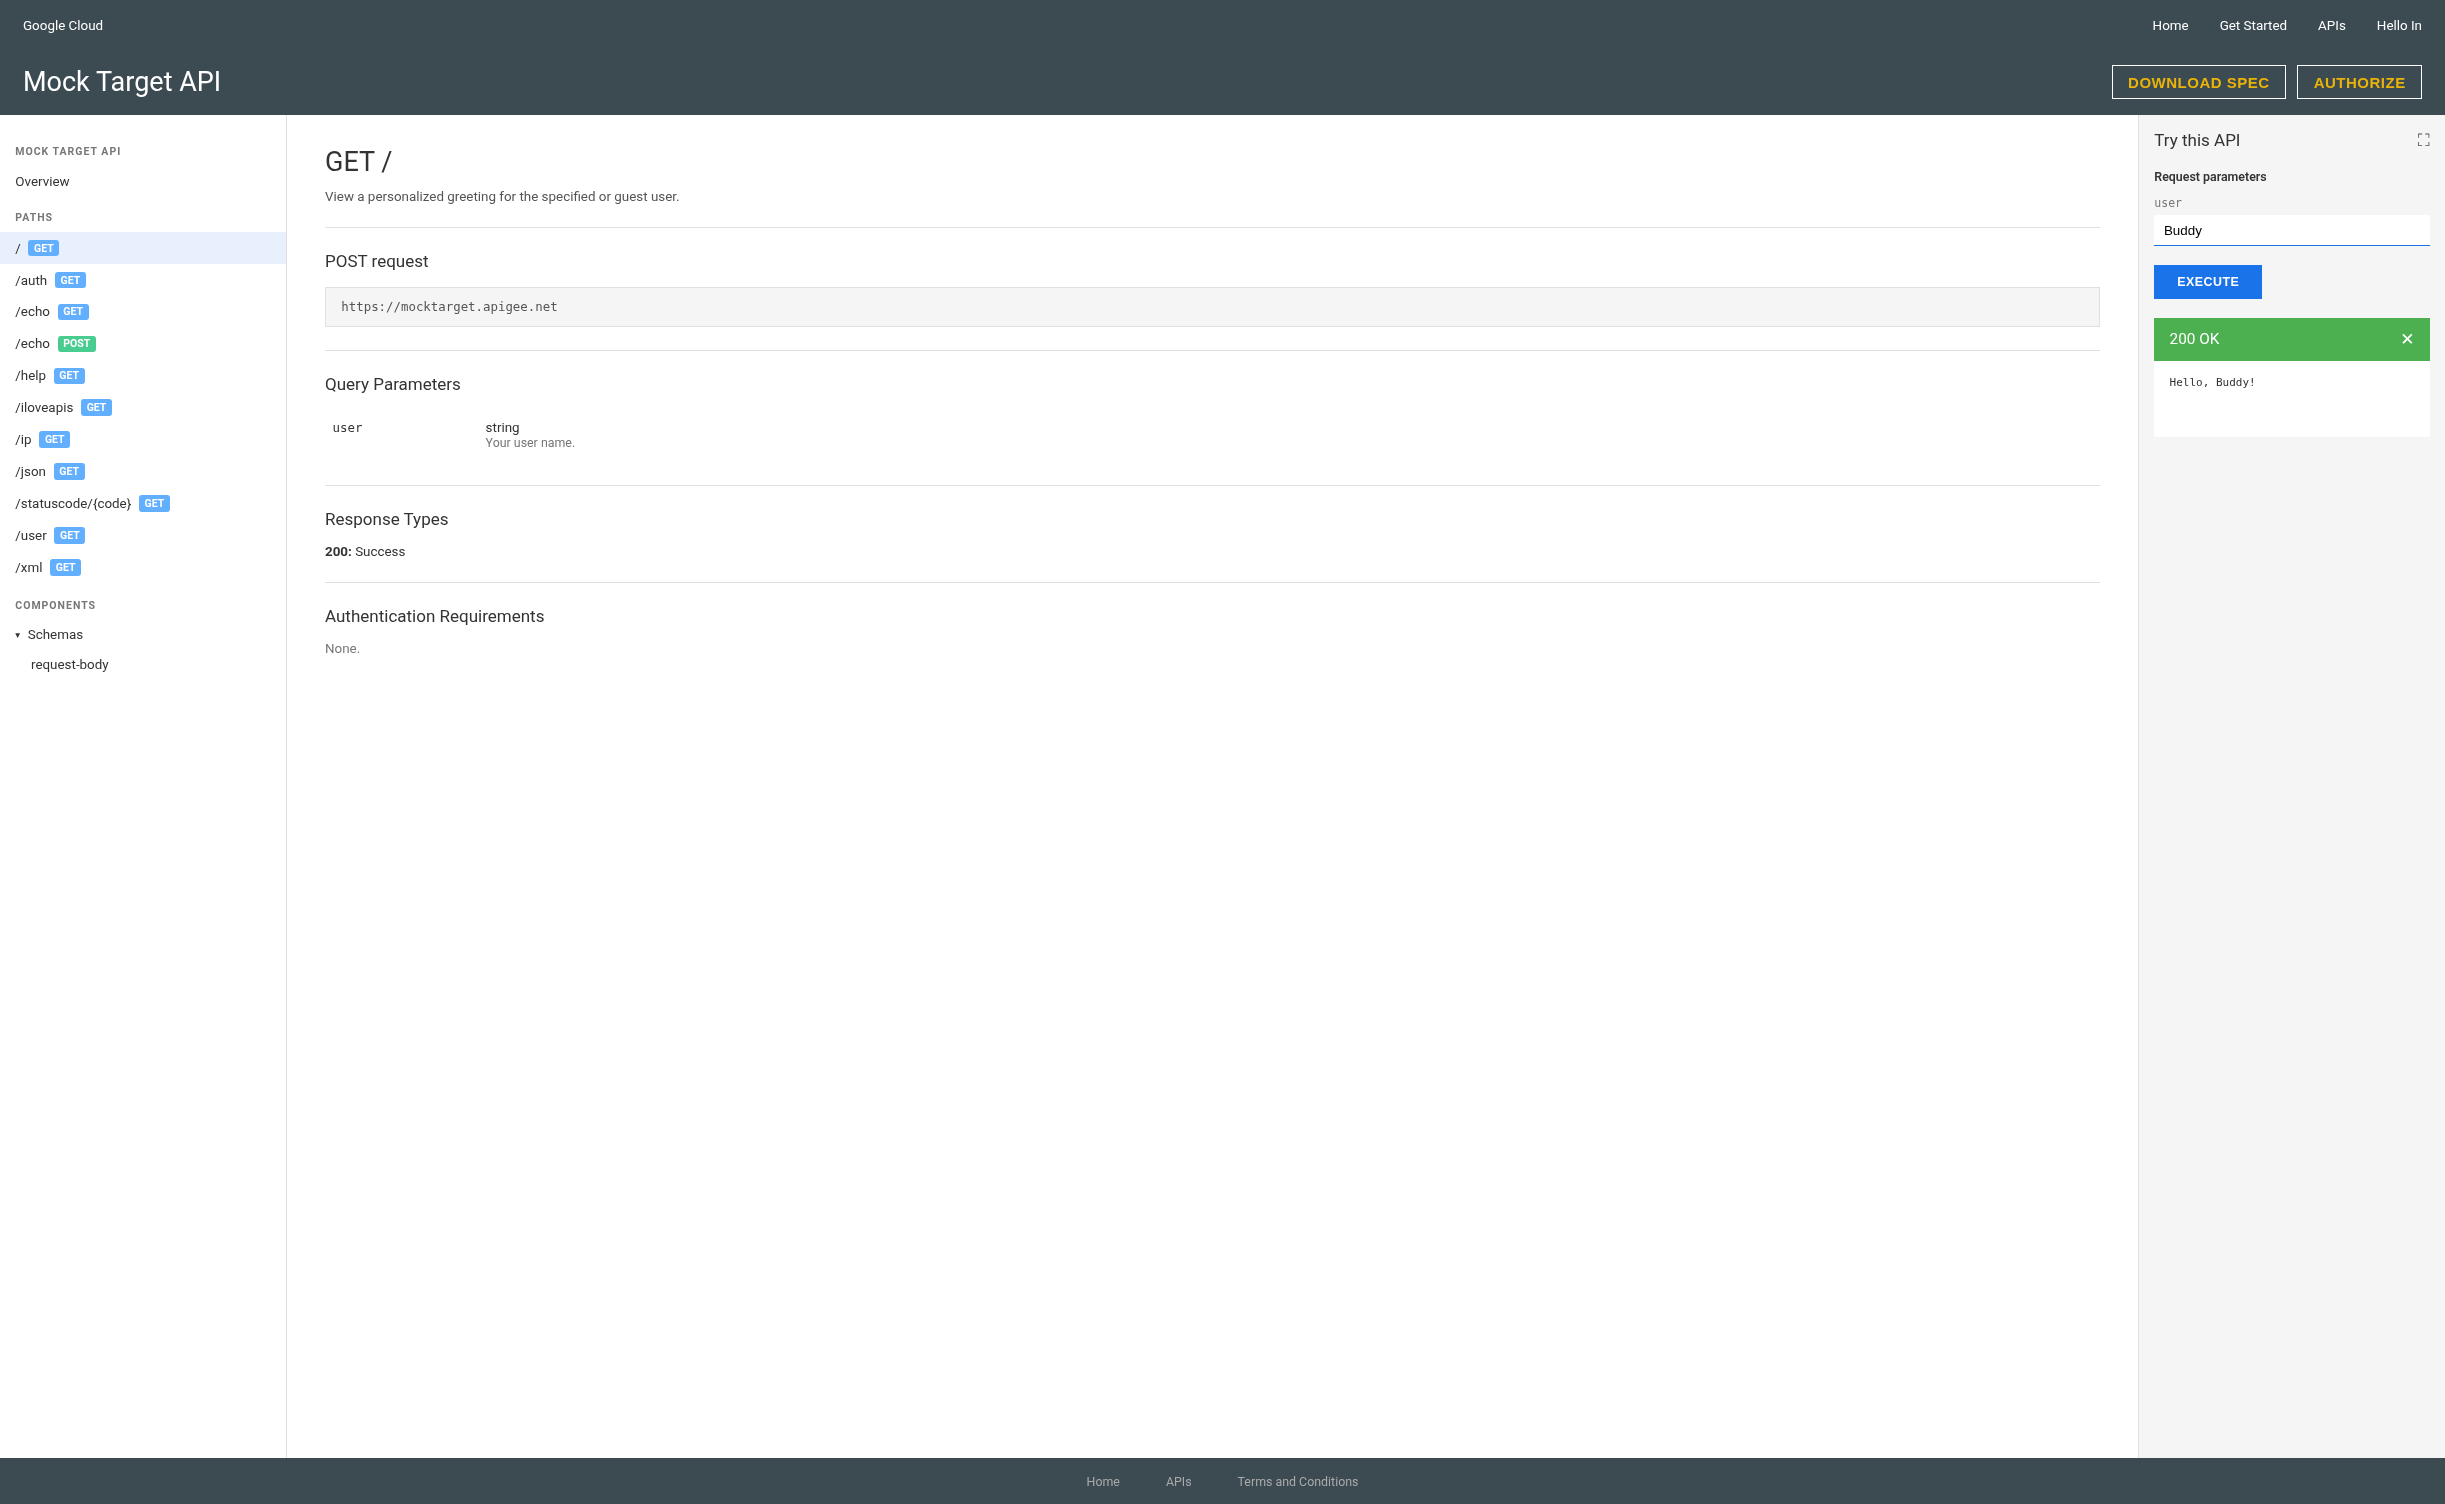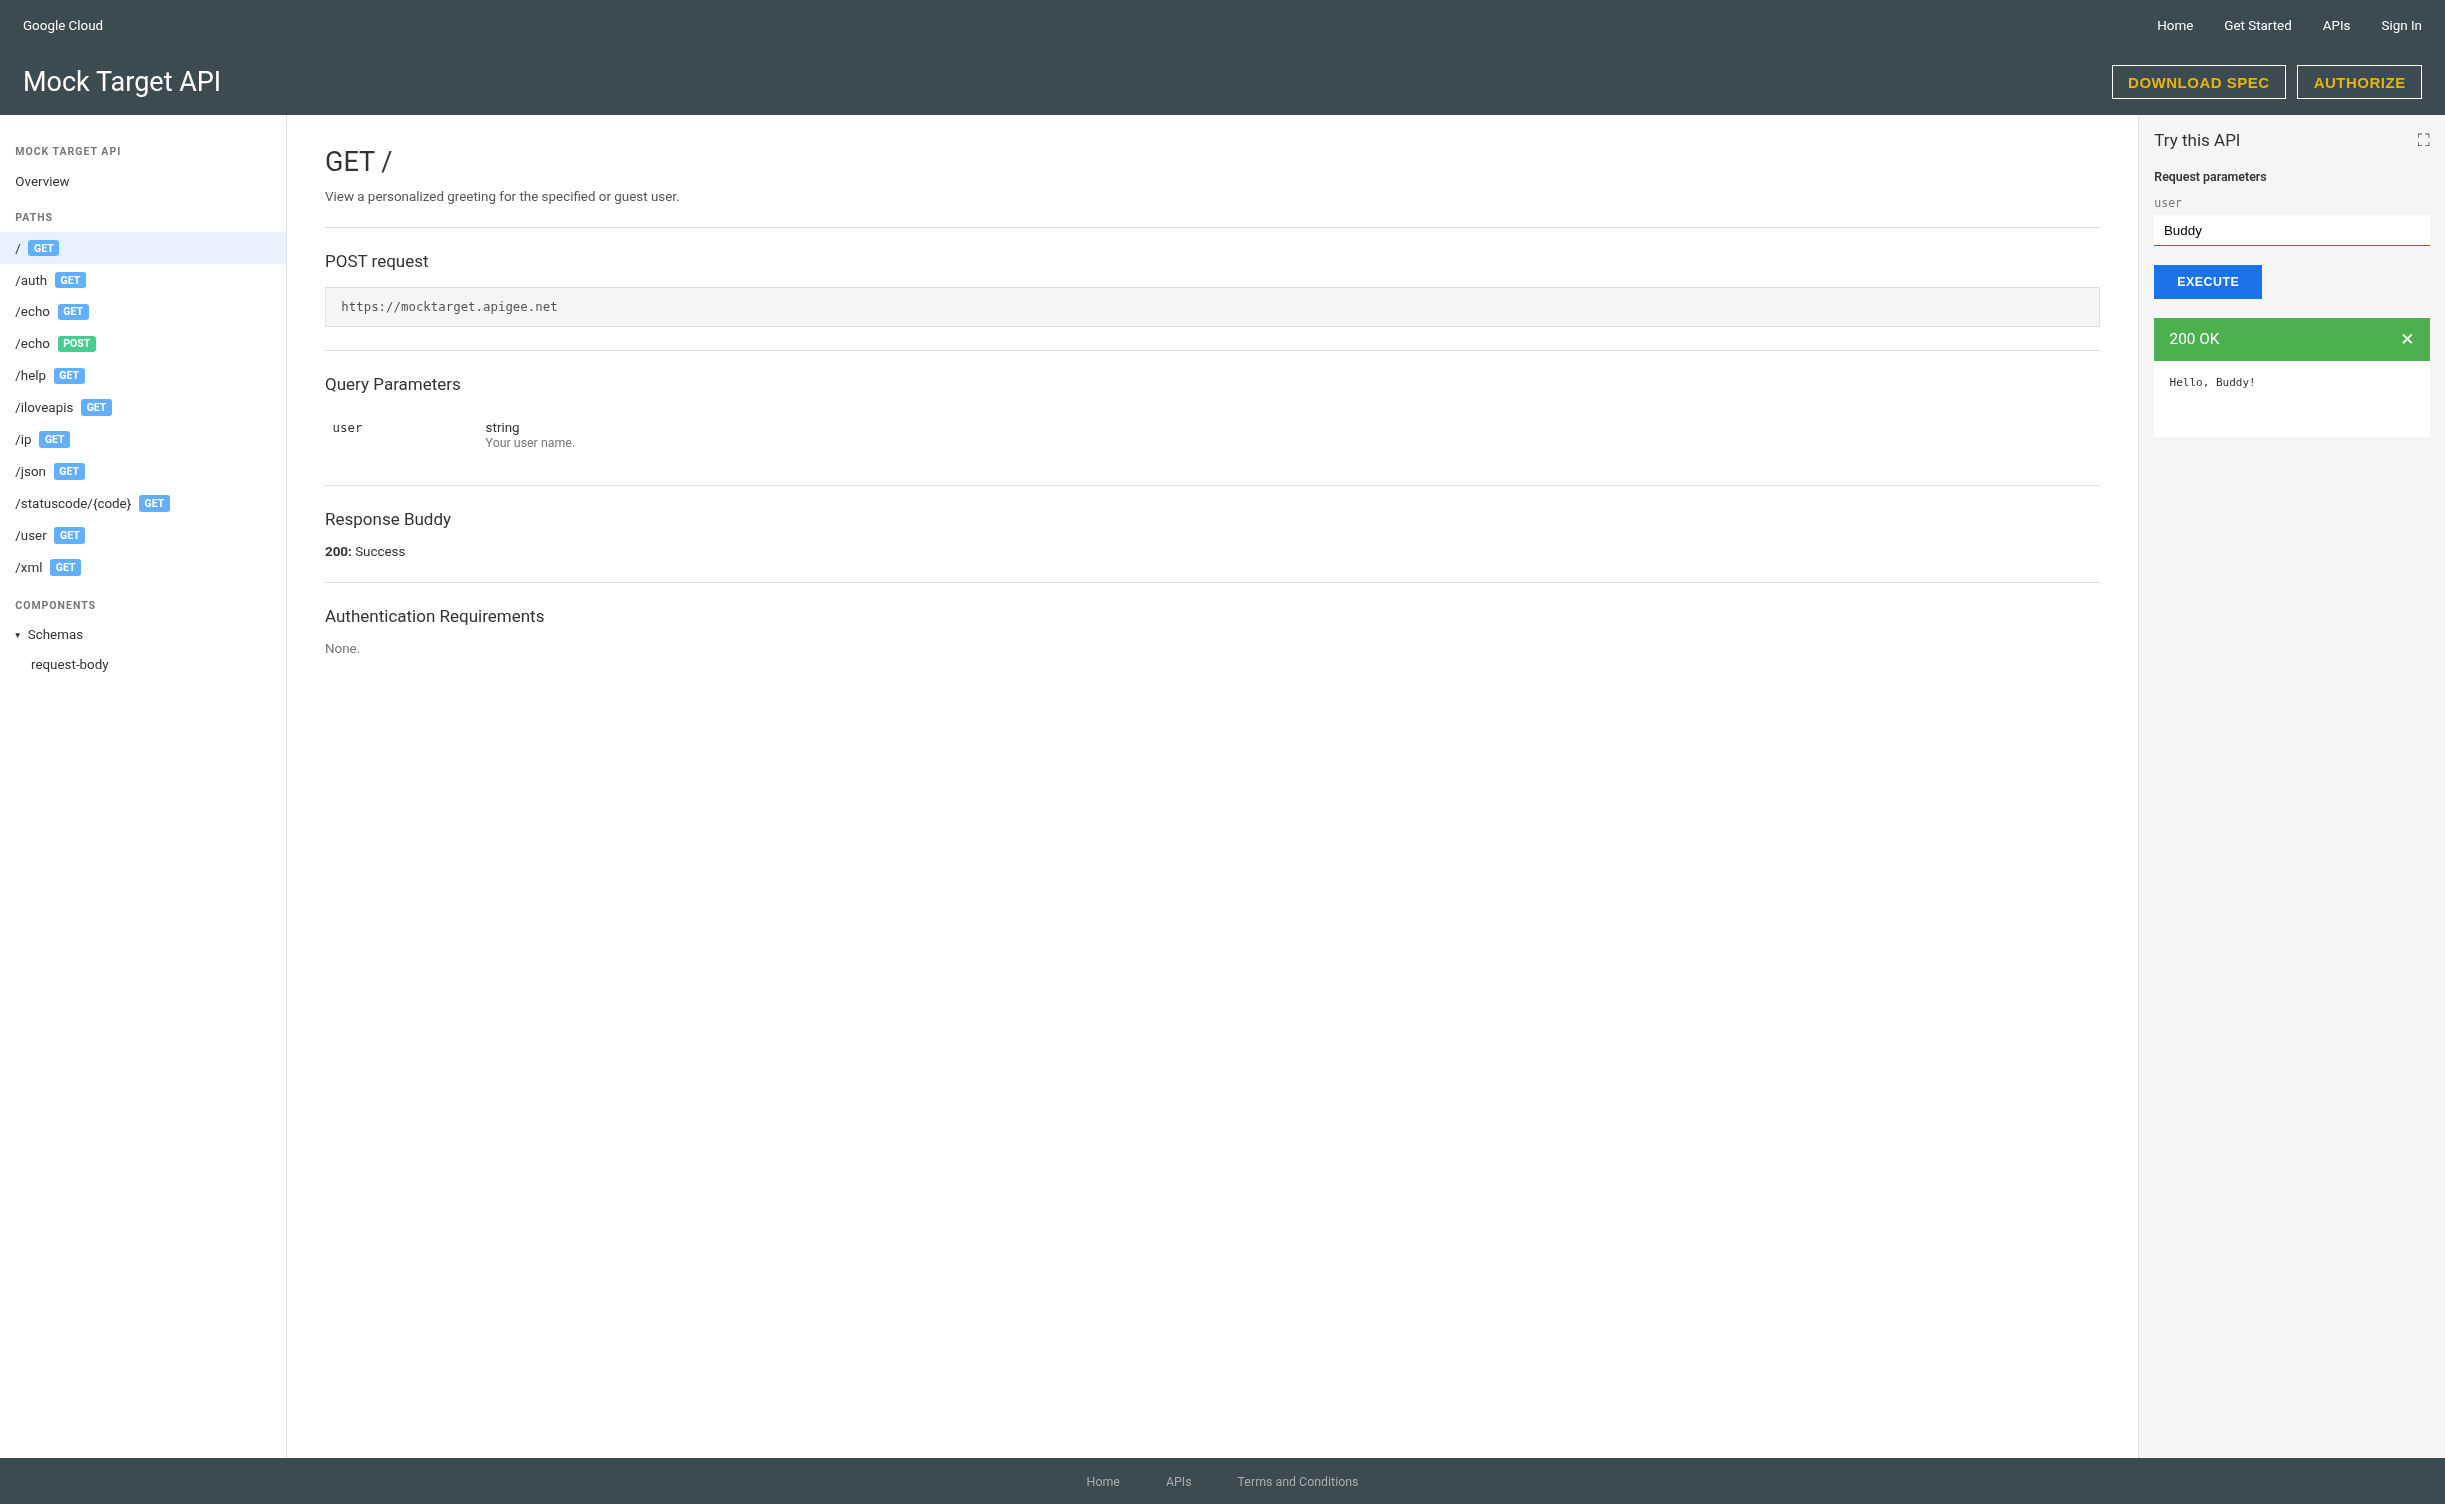--- a/index.html
+++ b/index.html
@@ -278,7 +278,7 @@
     <a>Home</a>
     <a>Get Started</a>
     <a>APIs</a>
-    <a>Sign In</a>
+    <a>Hello In</a>
   </div>
 </nav>
 

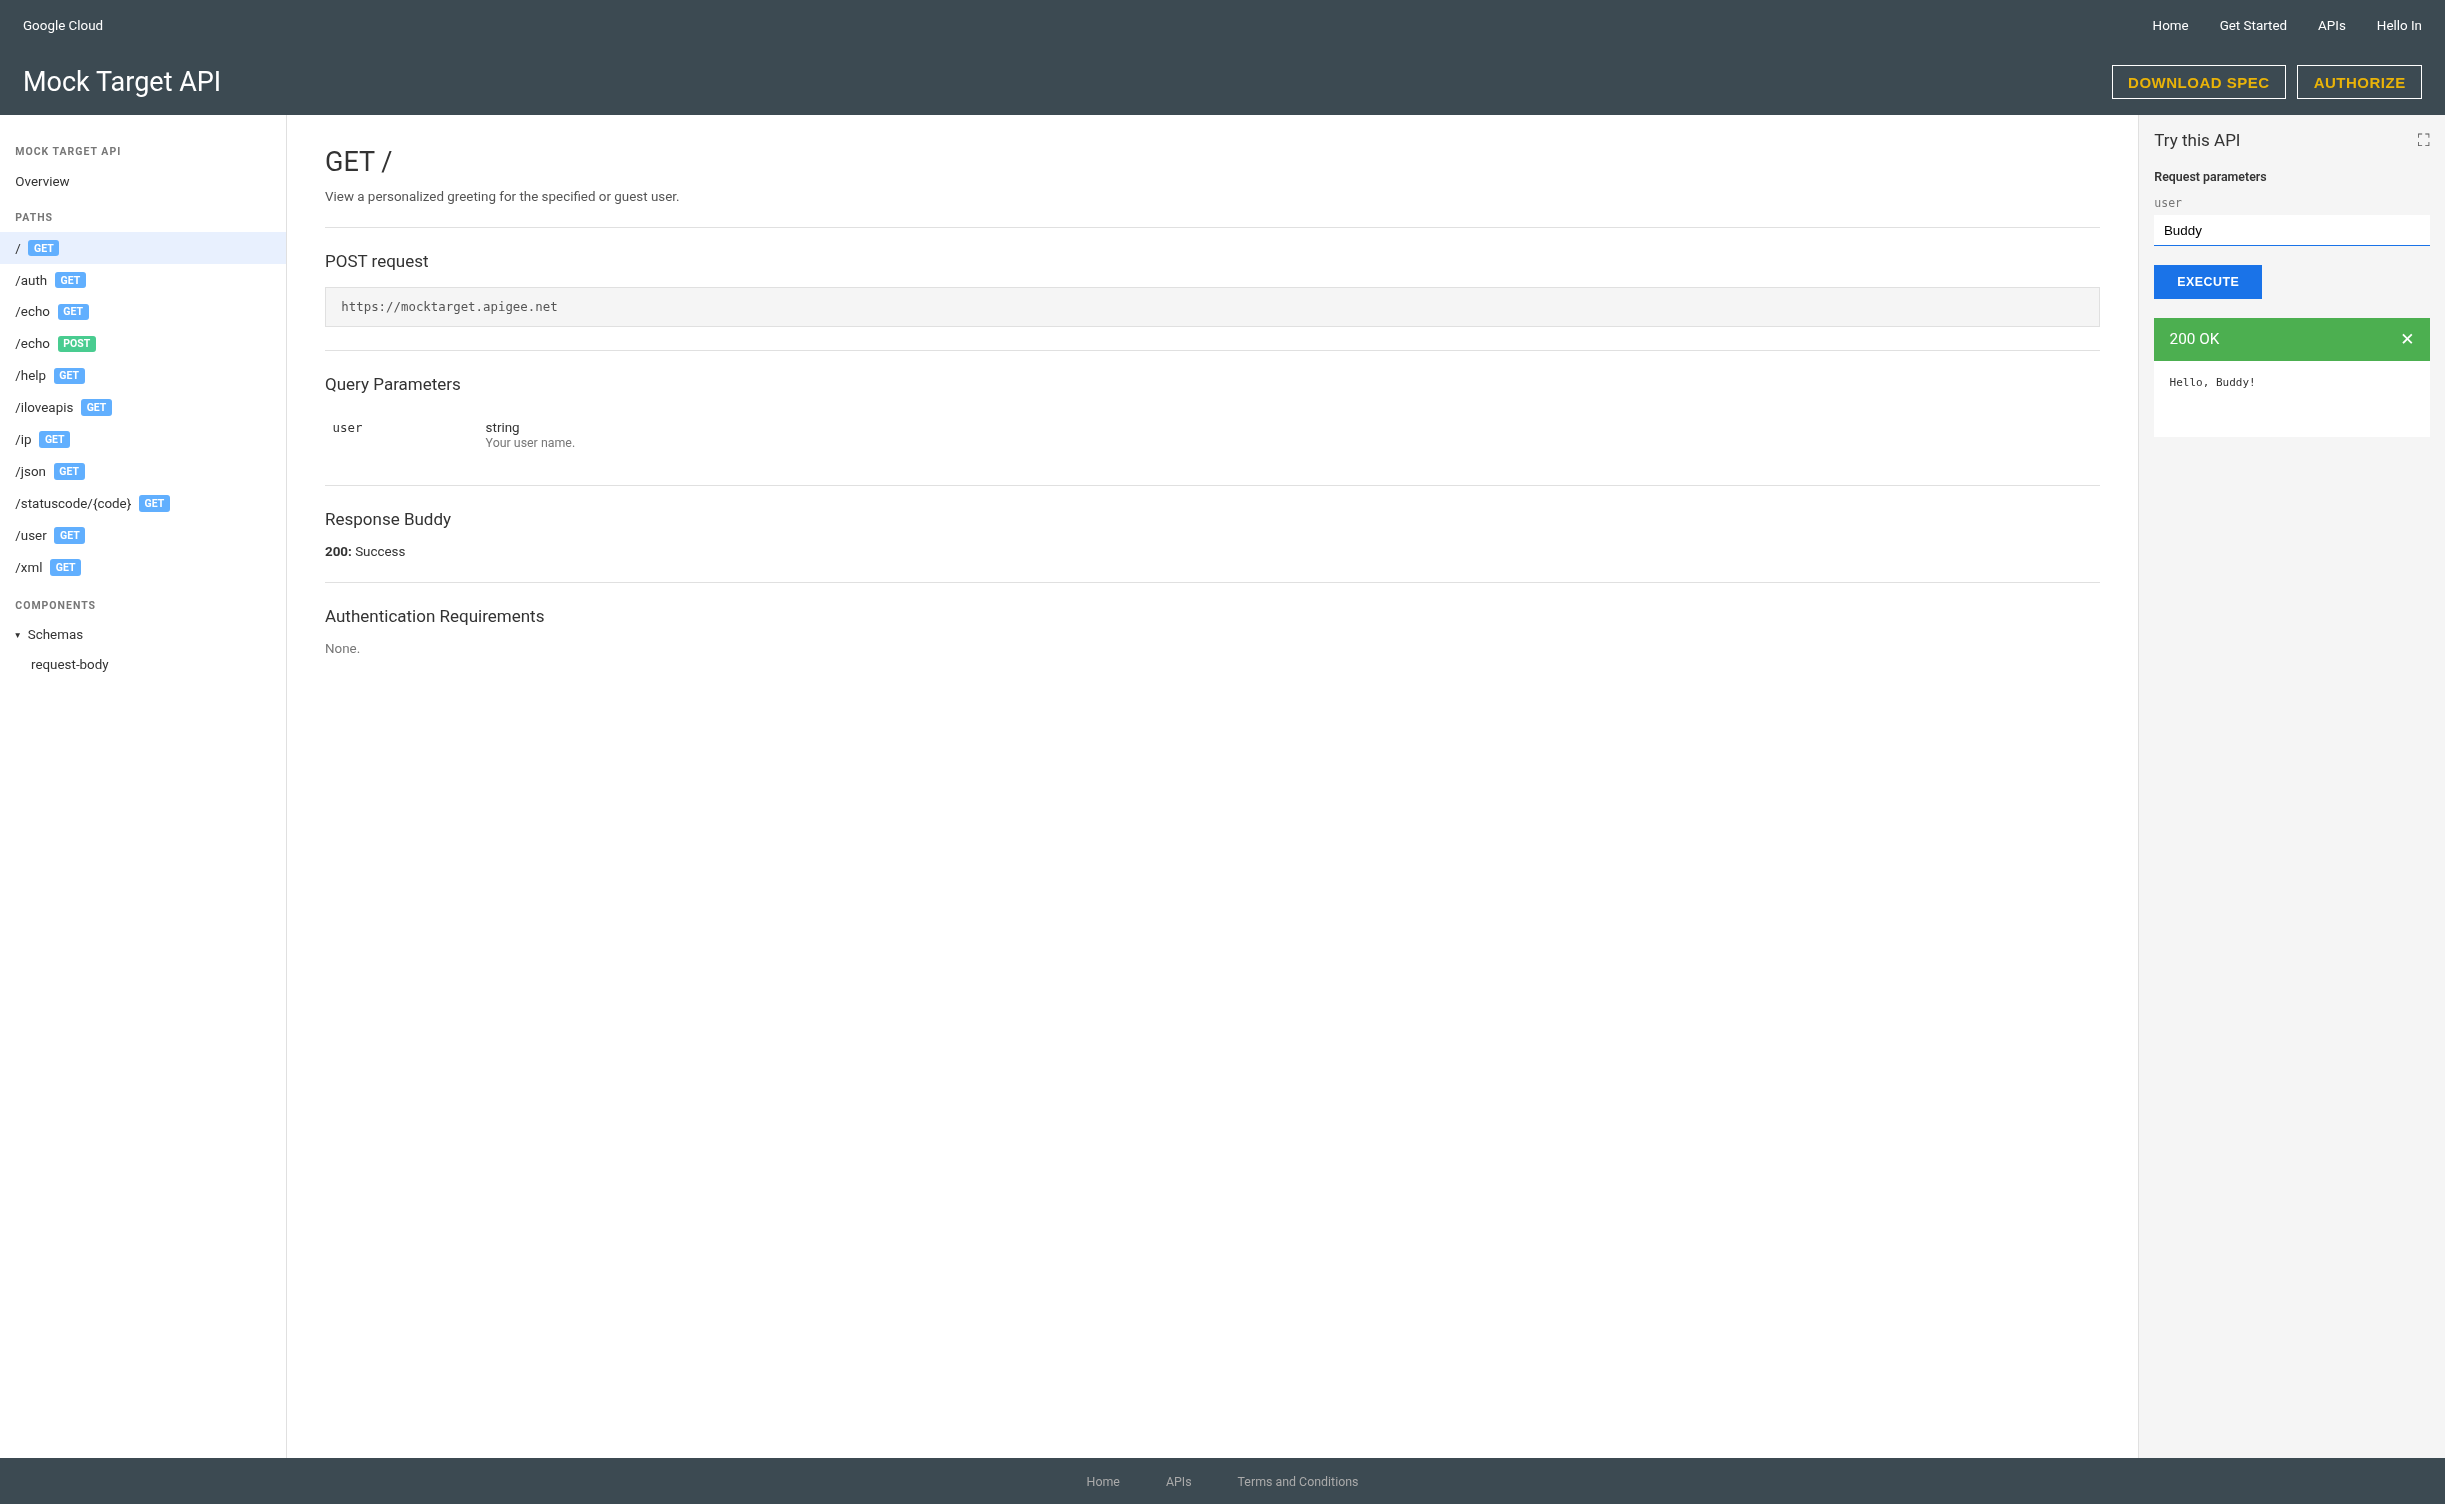--- a/index.html
+++ b/index.html
@@ -380,7 +380,7 @@
 
     <hr class="section-divider">
 
-    <h3 class="section-title">Response Buddy</h3>
+    <h3 class="section-title">Response Types</h3>
     <p>
       <span class="response-status">200:</span>
       <span>Success</span>

